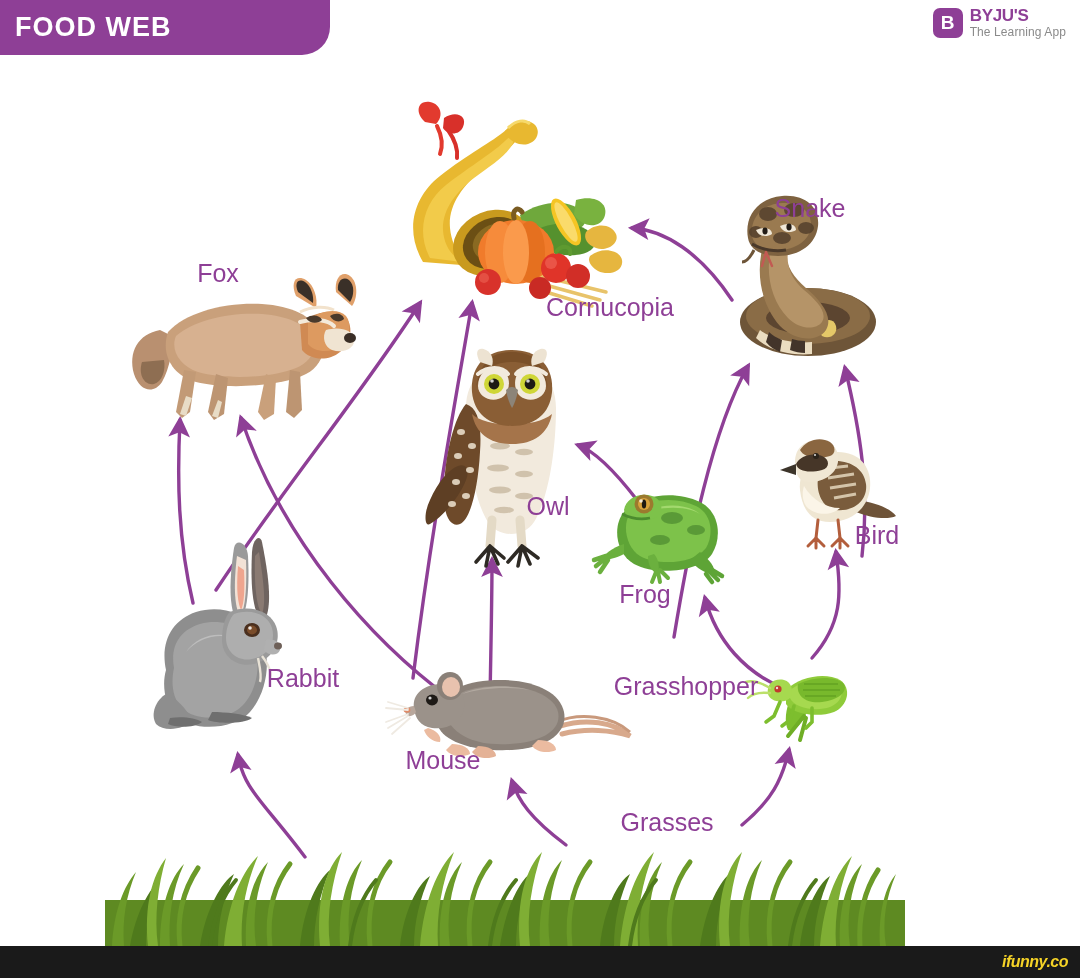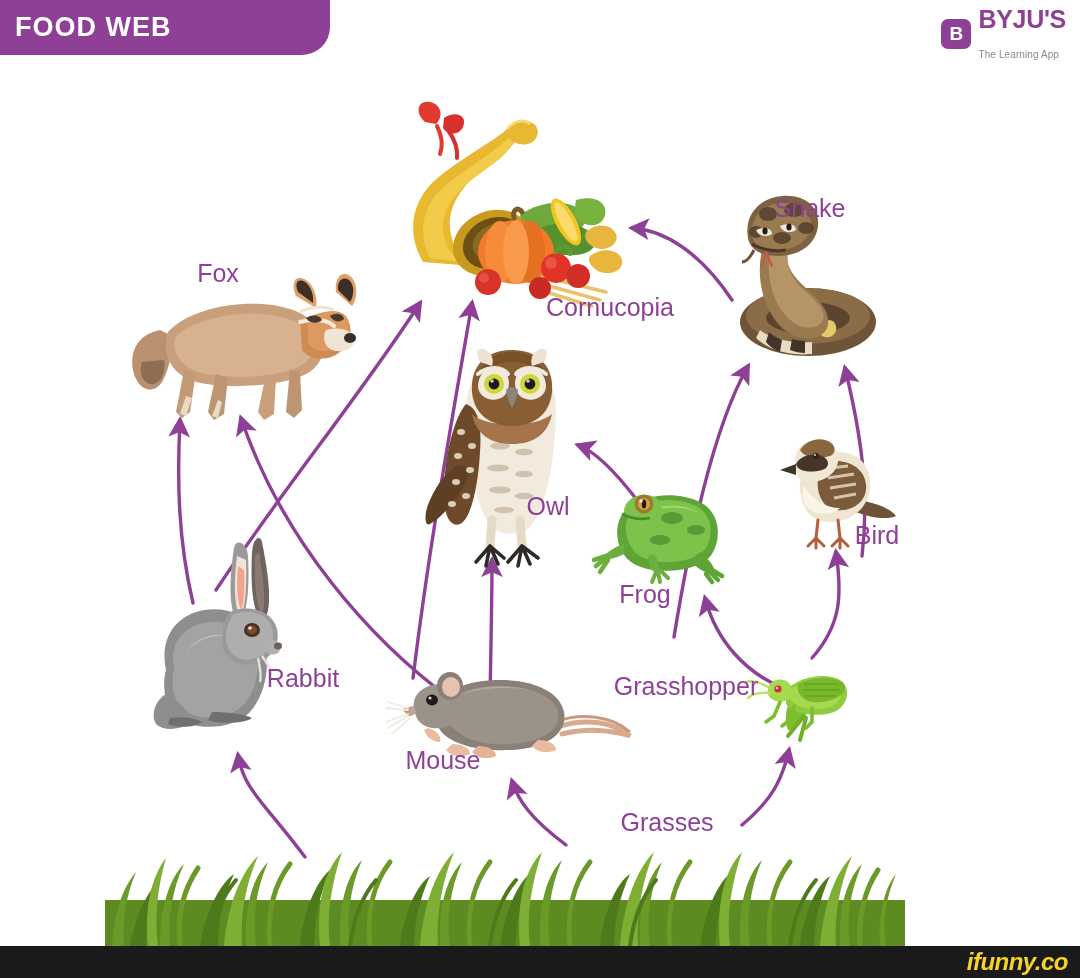--- a/index.html
+++ b/index.html
@@ -18,7 +18,7 @@
        display:flex;align-items:center;justify-content:center;}
   #brand-mark-letter{color:#ffffff;font-size:19px;font-weight:bold;line-height:1;}
   #brand-text{display:flex;flex-direction:column;line-height:1;}
-  #brand-name{color:#8E3F96;font-size:25px;font-weight:bold;letter-spacing:-.3px;}
+  #brand-name{color:#8E3F96;font-size:17px;font-weight:bold;letter-spacing:-.3px;}
   #brand-tagline{color:#8a8a8a;font-size:10px;margin-top:18px;letter-spacing:.1px;}
 
   

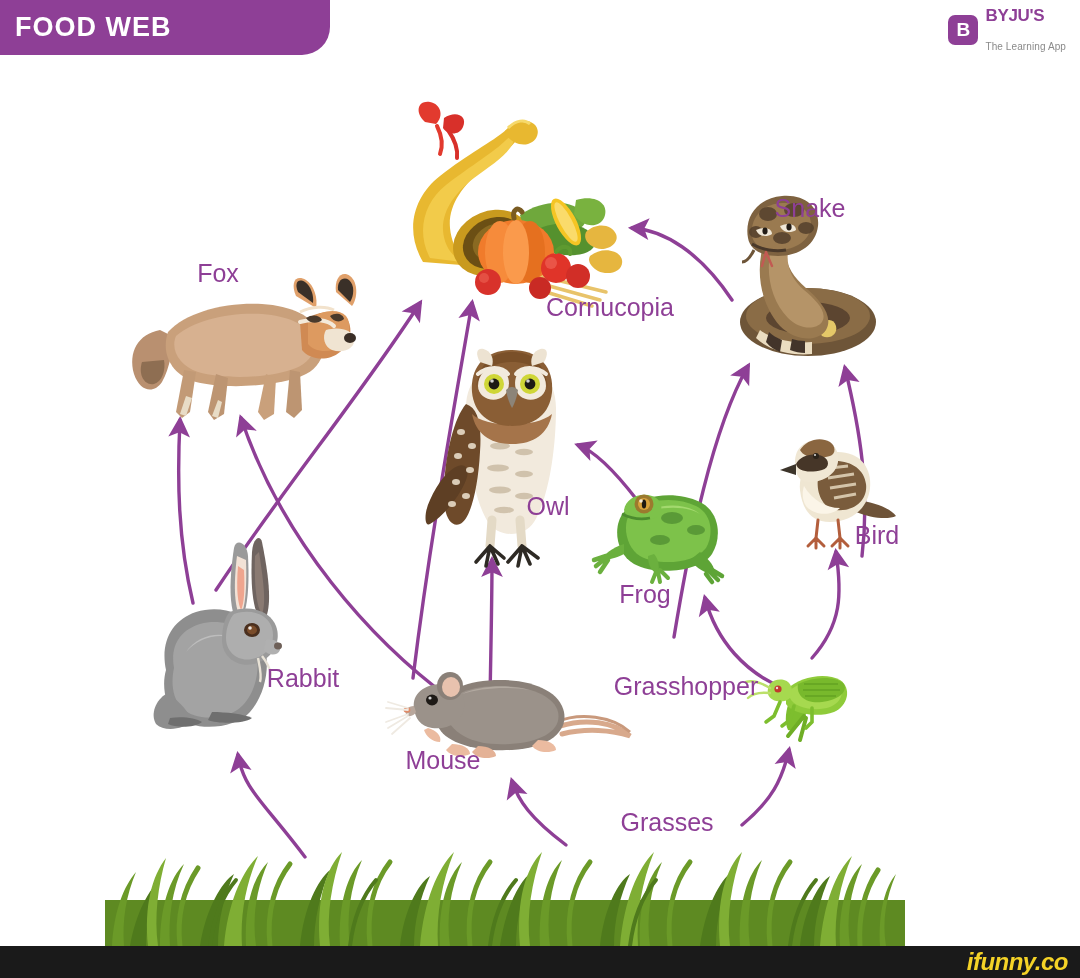--- a/index.html
+++ b/index.html
@@ -19,7 +19,7 @@
   #brand-mark-letter{color:#ffffff;font-size:19px;font-weight:bold;line-height:1;}
   #brand-text{display:flex;flex-direction:column;line-height:1;}
   #brand-name{color:#8E3F96;font-size:17px;font-weight:bold;letter-spacing:-.3px;}
-  #brand-tagline{color:#8a8a8a;font-size:10px;margin-top:18px;letter-spacing:.1px;}
+  #brand-tagline{color:#8a8a8a;font-size:12px;margin-top:2px;letter-spacing:.1px;}
 
   
   #web-canvas{position:absolute;left:0;top:0;width:1080px;height:978px;}

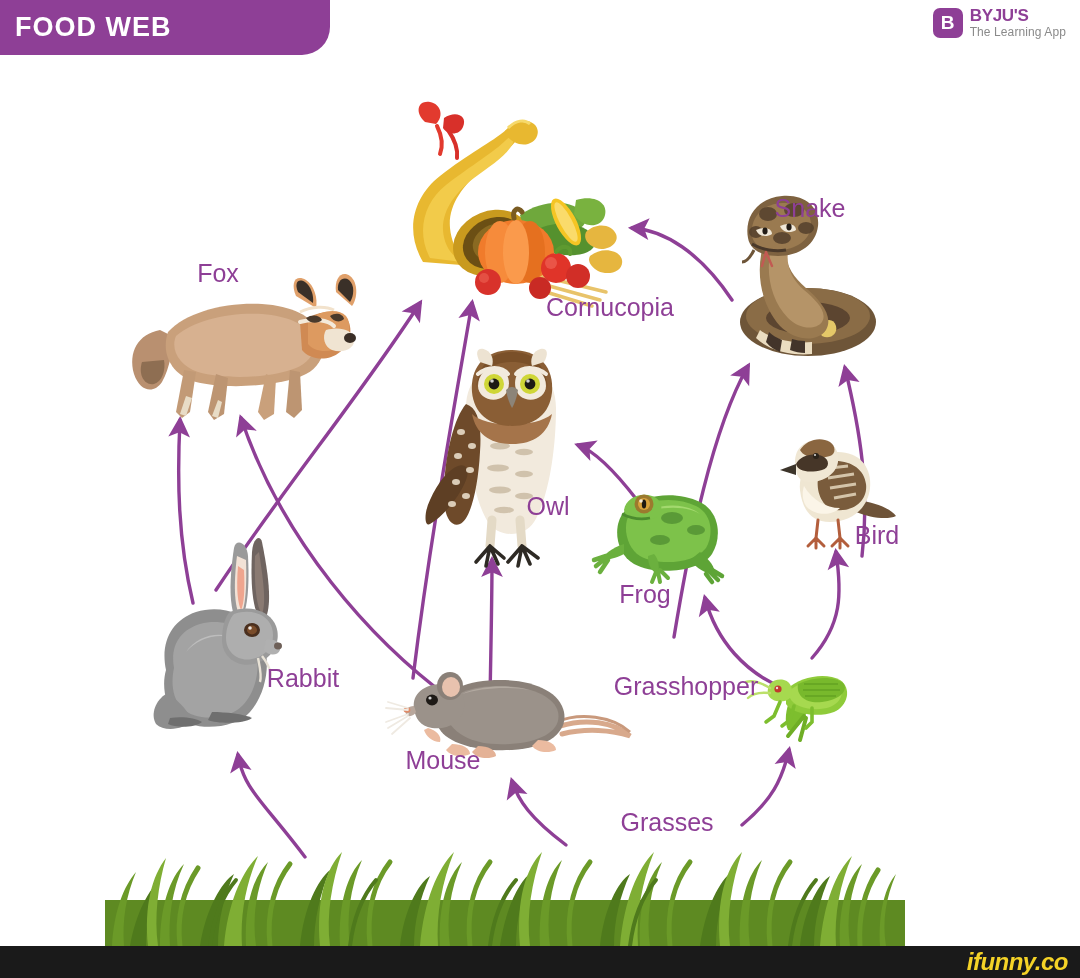--- a/index.html
+++ b/index.html
@@ -35,7 +35,7 @@
   #footer-bar{position:absolute;left:0;bottom:0;width:1080px;height:32px;
        background:#1a1a1a;z-index:6;display:flex;align-items:center;
        justify-content:flex-end;}
-  #footer-watermark{color:#f5d327;font-size:24px;font-weight:bold;font-style:italic;
+  #footer-watermark{color:#f5d327;font-size:16px;font-weight:bold;font-style:italic;
        margin-right:12px;letter-spacing:-.5px;}
 </style>
 </head>

